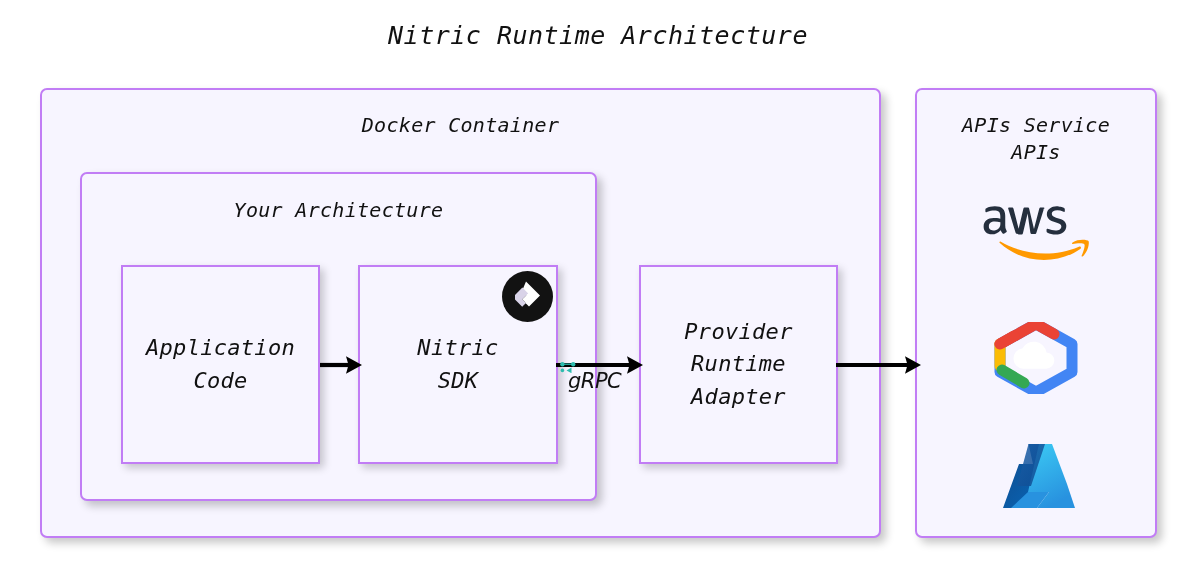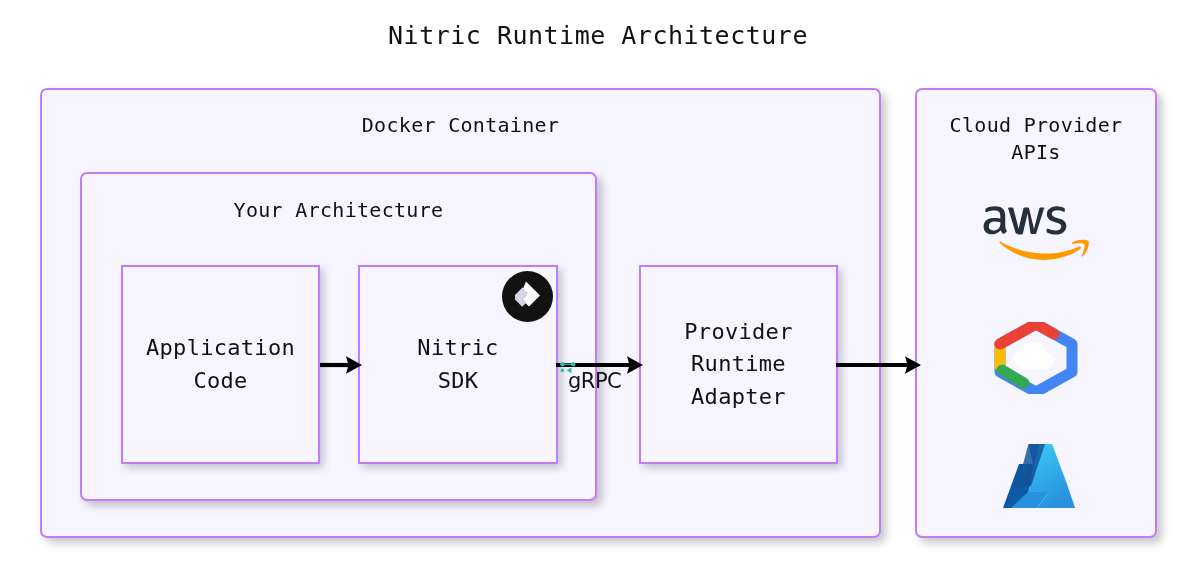--- a/index.html
+++ b/index.html
@@ -21,6 +21,7 @@
     inset: 0;
     width: 1196px;
     height: 434px;
+    font-style: italic;
   }
 
   .diagram-title {

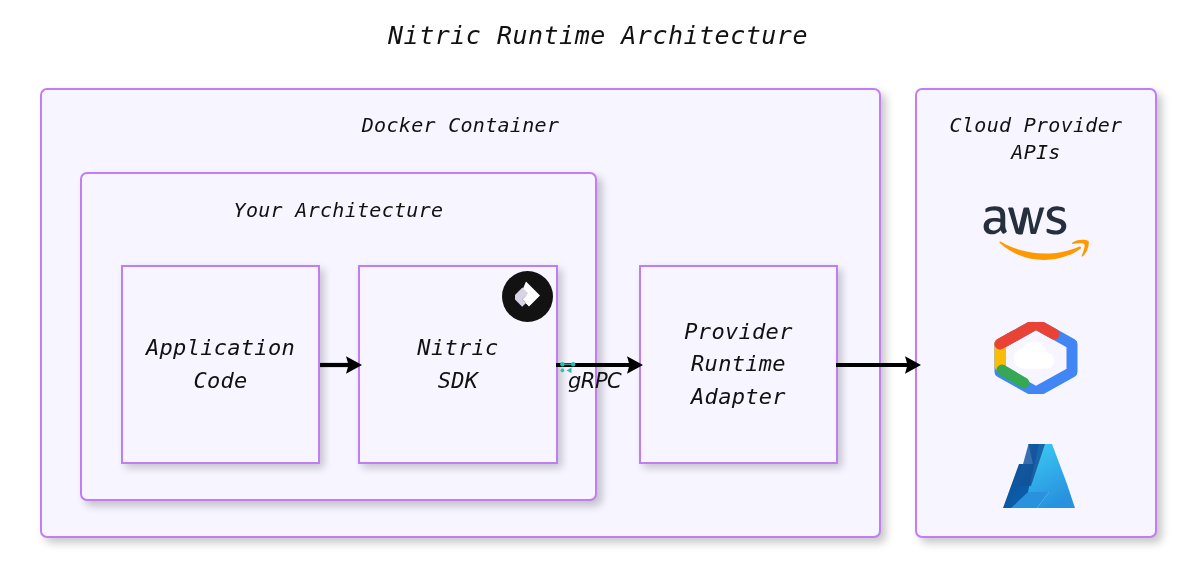--- a/index.html
+++ b/index.html
@@ -205,7 +205,7 @@
   </div>
 
   <div class="box rounded" id="cloud-service-apis">
-    <div class="box-heading" style="white-space:pre;">Cloud Provider
+    <div class="box-heading" style="white-space:pre;">APIs Service
 APIs</div>
 
     <div class="cloud-logo" id="logo-aws">

